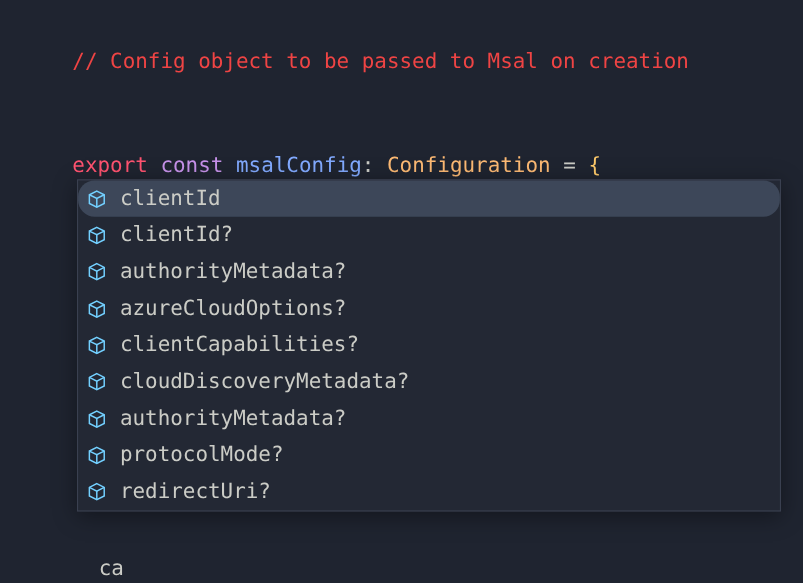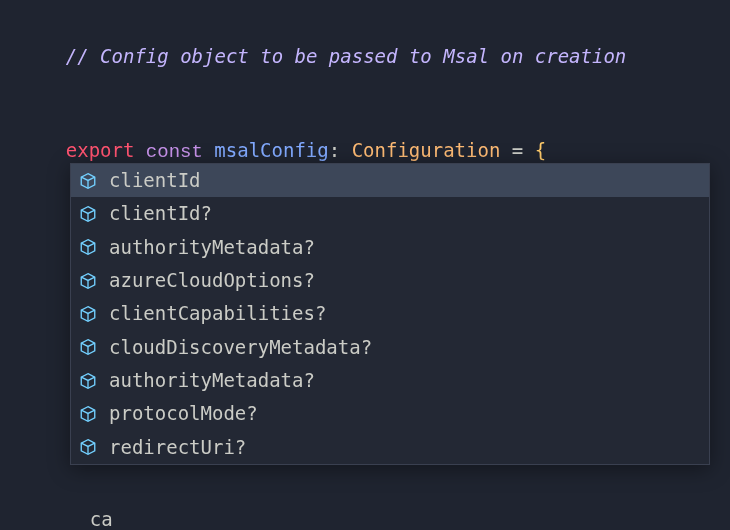--- a/index.html
+++ b/index.html
@@ -21,7 +21,7 @@
     white-space: pre;
     position: relative;
   }
-  .comment { color: #c4b5fd; font-style: italic; }
+  .comment { color: #ef4444; }
   .keyword-export { color: #ff5370; text-align: center; }
   .keyword-const { color: #c792ea; font-family: Liberation Mono, monospace; }
   .identifier { color: #82aaff; }

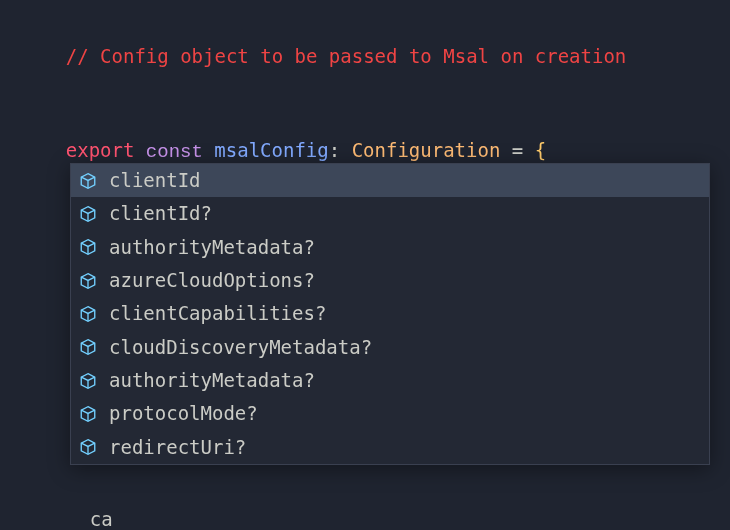--- a/index.html
+++ b/index.html
@@ -23,7 +23,7 @@
   }
   .comment { color: #ef4444; }
   .keyword-export { color: #ff5370; text-align: center; }
-  .keyword-const { color: #c792ea; font-family: Liberation Mono, monospace; }
+  .keyword-const { color: #c792ea; }
   .identifier { color: #82aaff; }
   .type { color: #fdba74; }
   .punct { color: #cbccc6; }

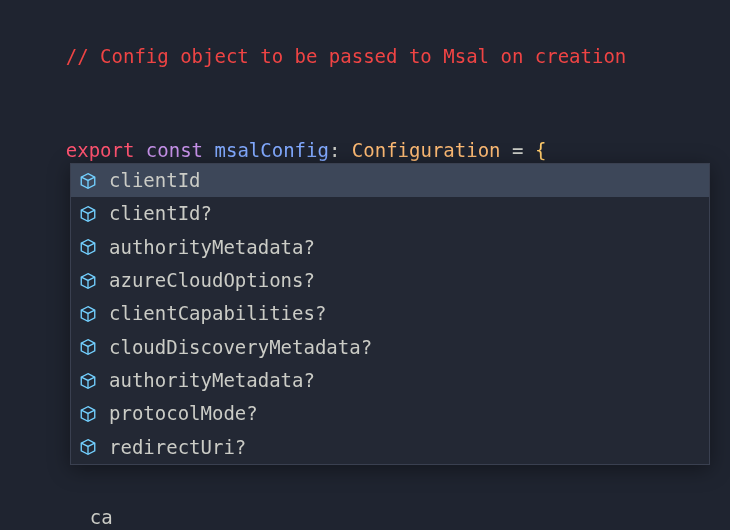--- a/index.html
+++ b/index.html
@@ -61,6 +61,7 @@
     padding: 1px 8px 1px 6px;
     gap: 10px;
     cursor: pointer;
+    border-radius: 15px;
   }
   .ac-item.selected {
     background: #3d4759;

